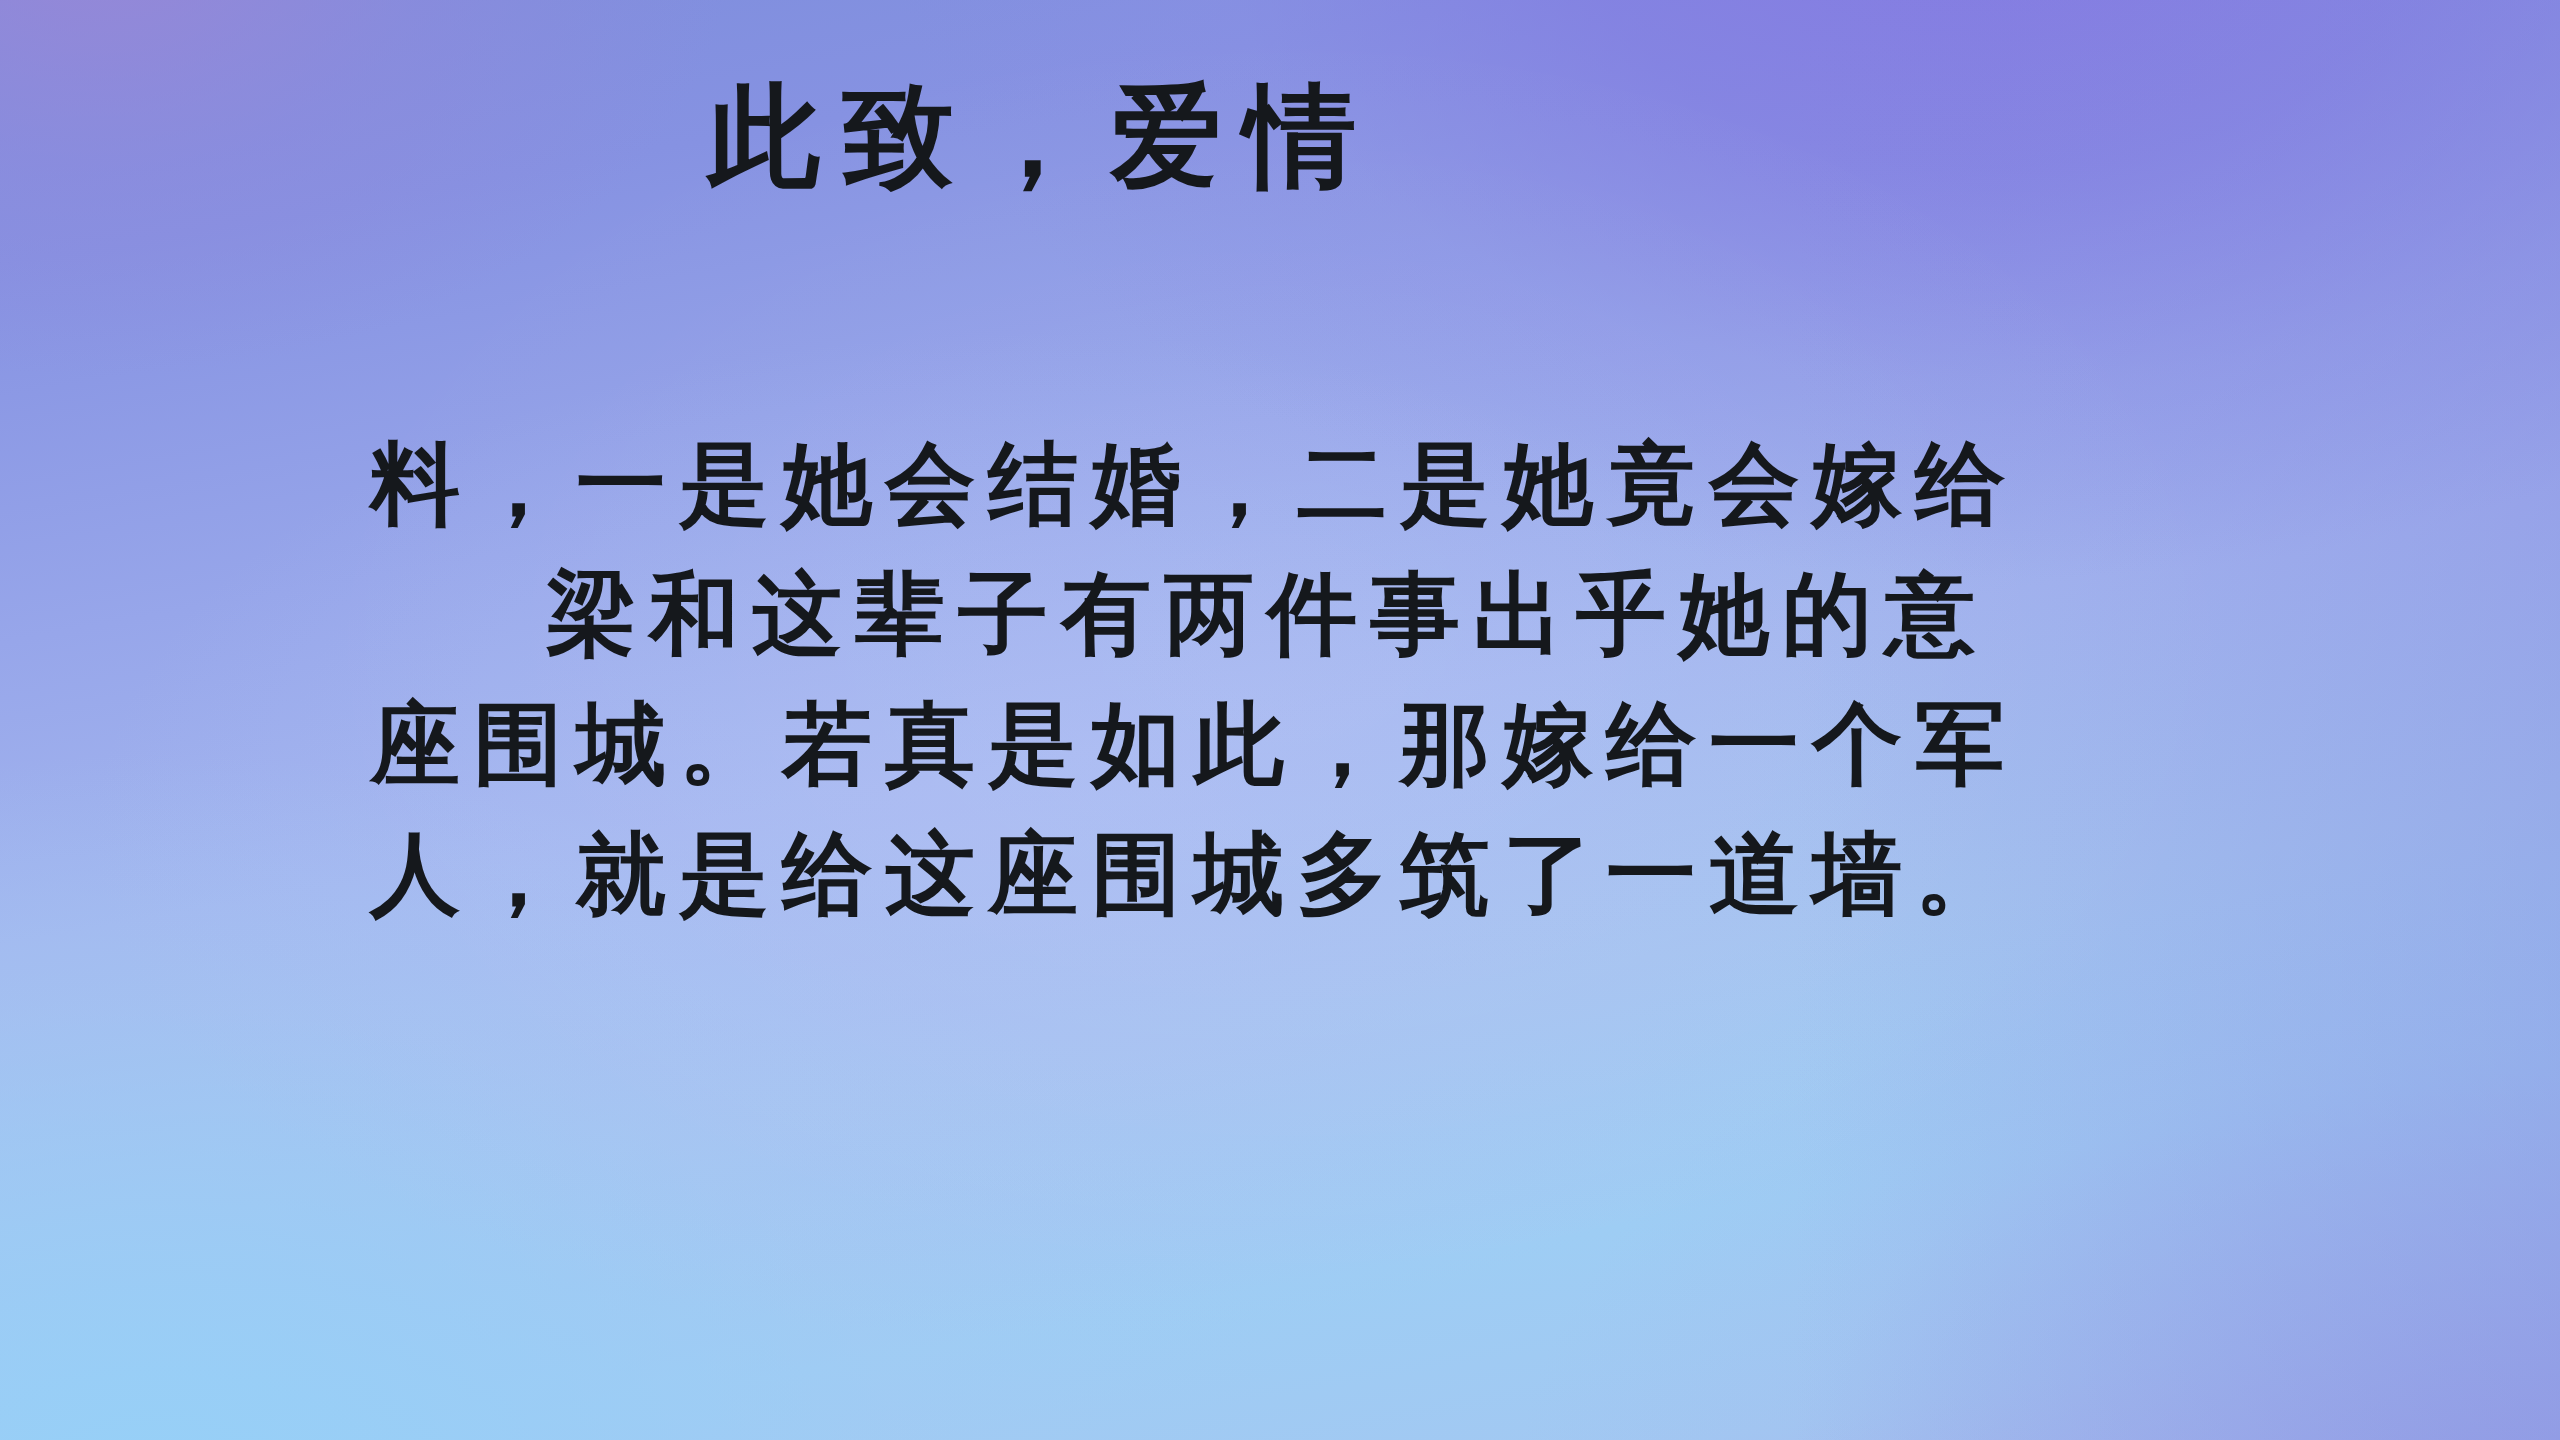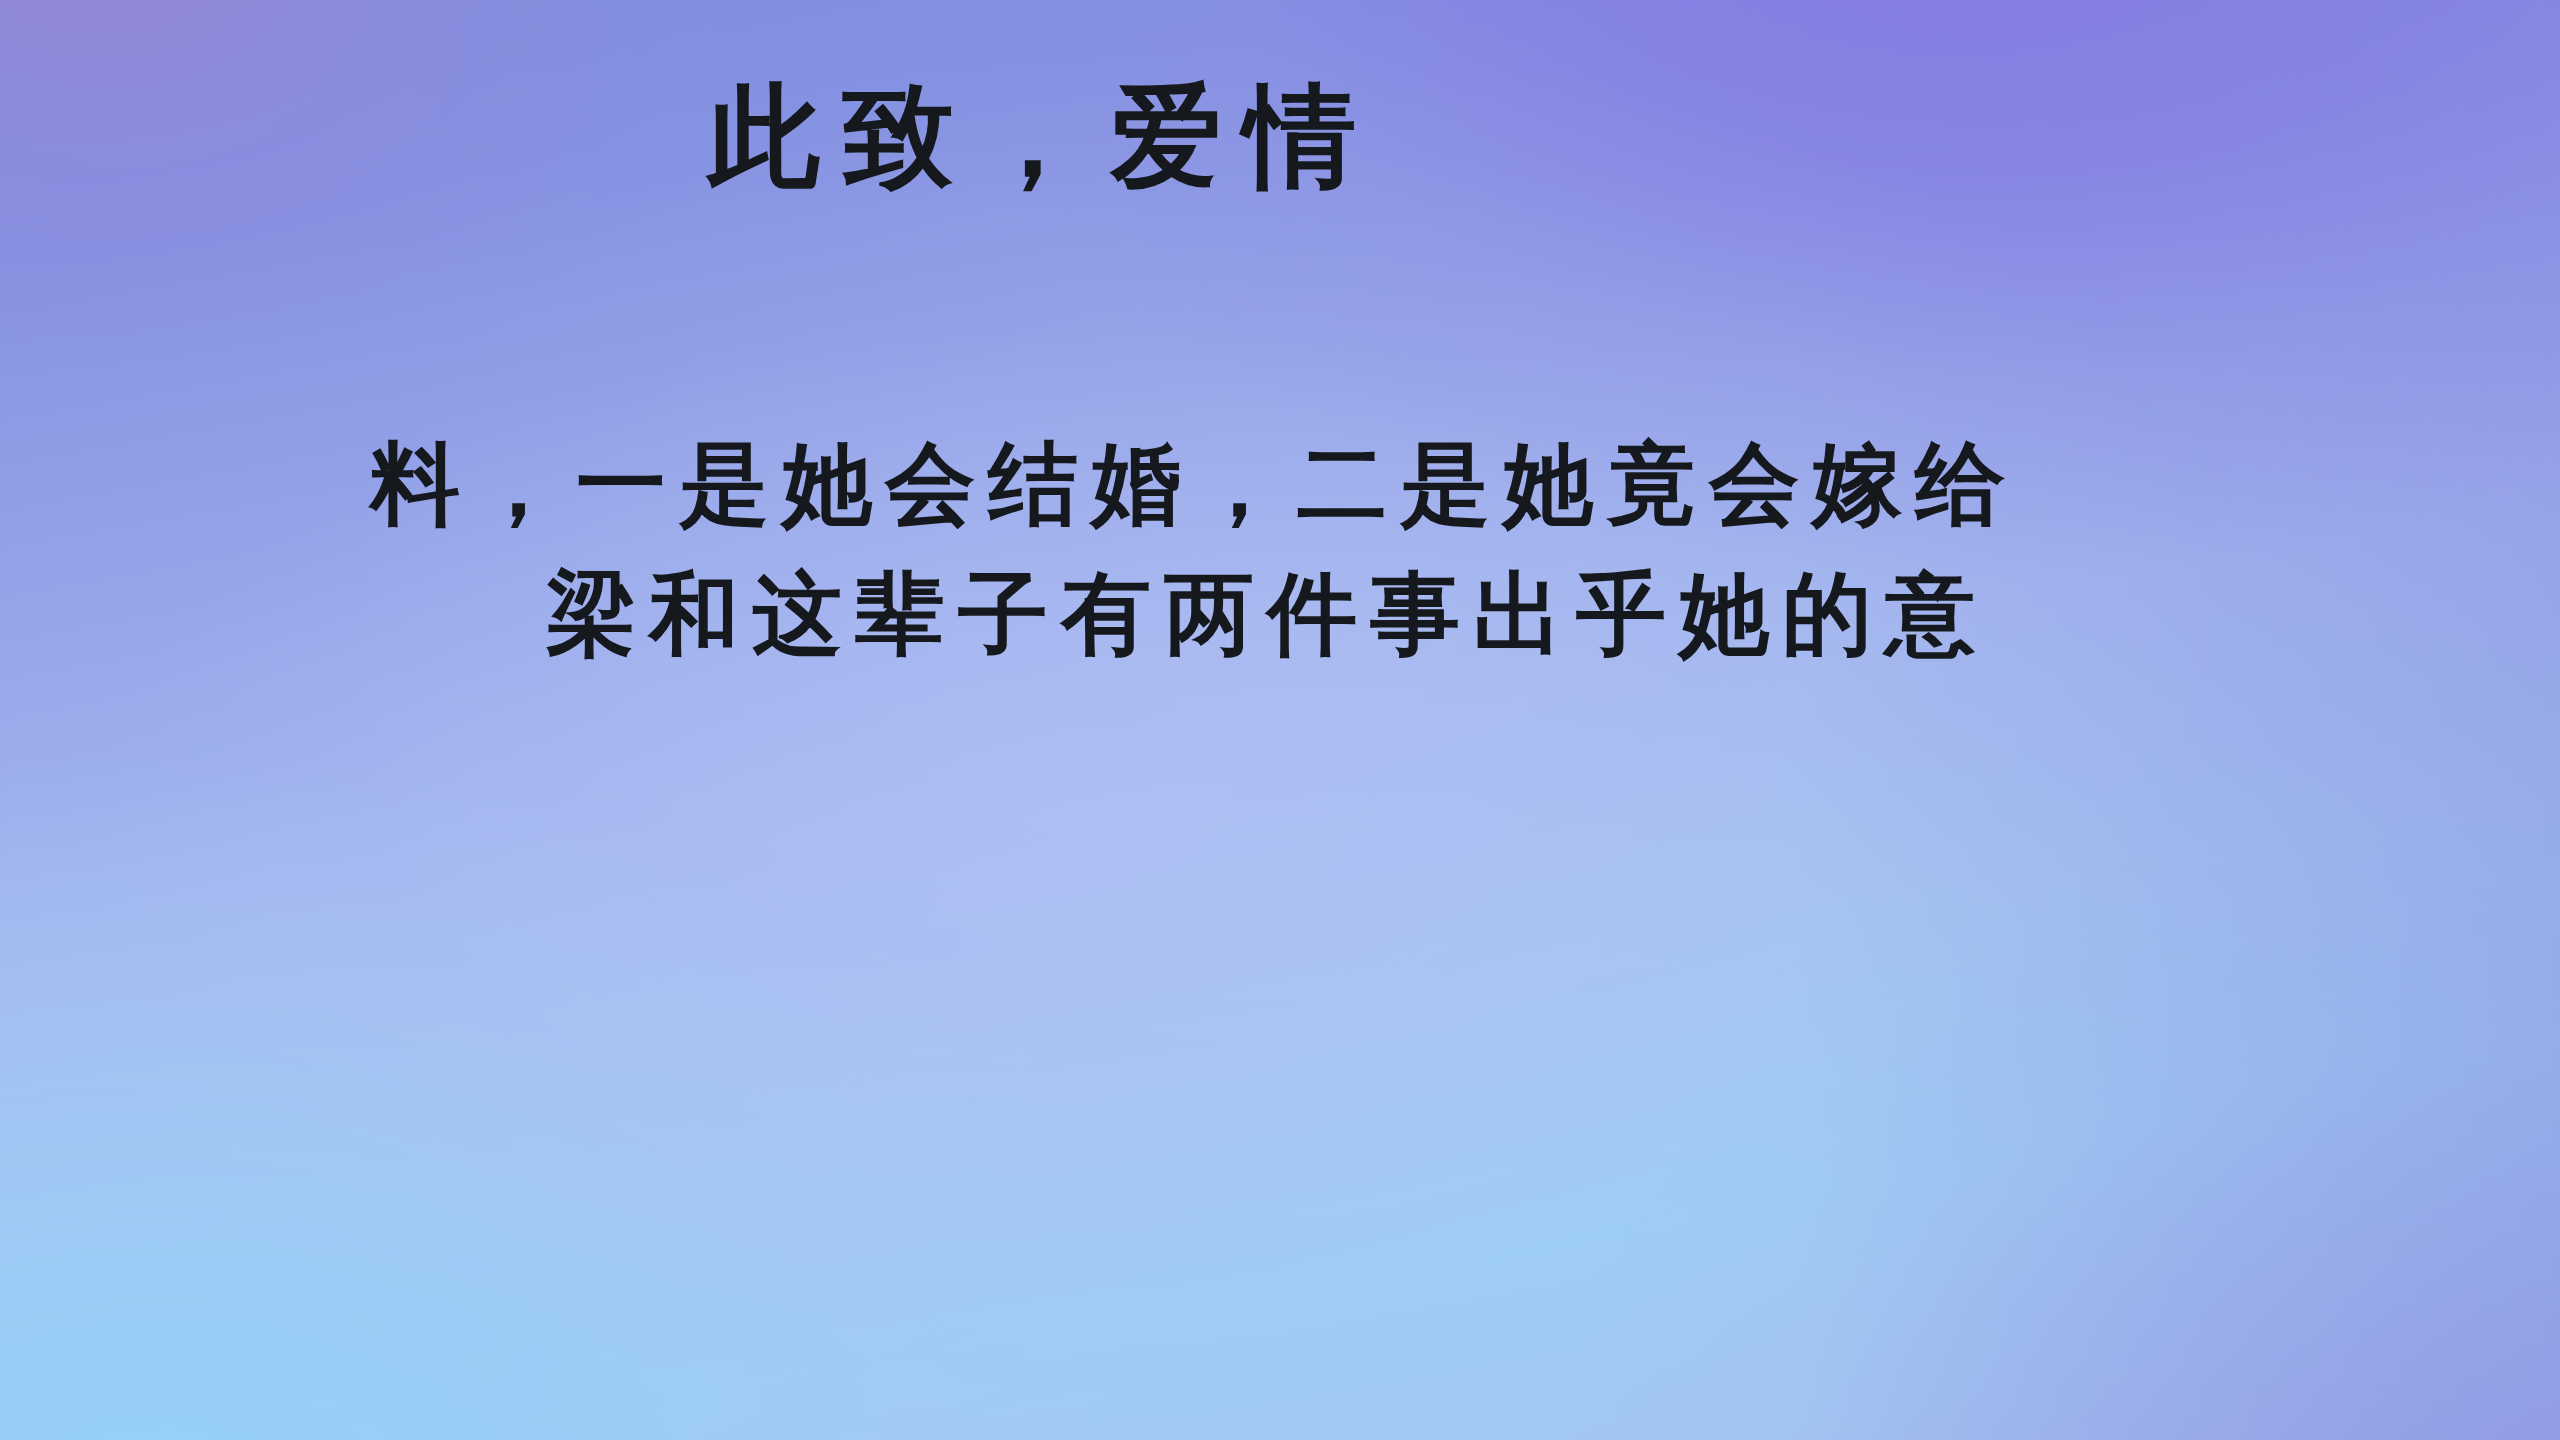--- a/index.html
+++ b/index.html
@@ -142,6 +142,7 @@
     <div class="body-block">
       <div class="body-line">料，一是她会结婚，二是她竟会嫁给</div>
       <div class="body-line first">梁和这辈子有两件事出乎她的意</div>
+      <div class="body-line">座围城。若真是如此，那嫁给一个军</div>
     </div>
 
   </div>

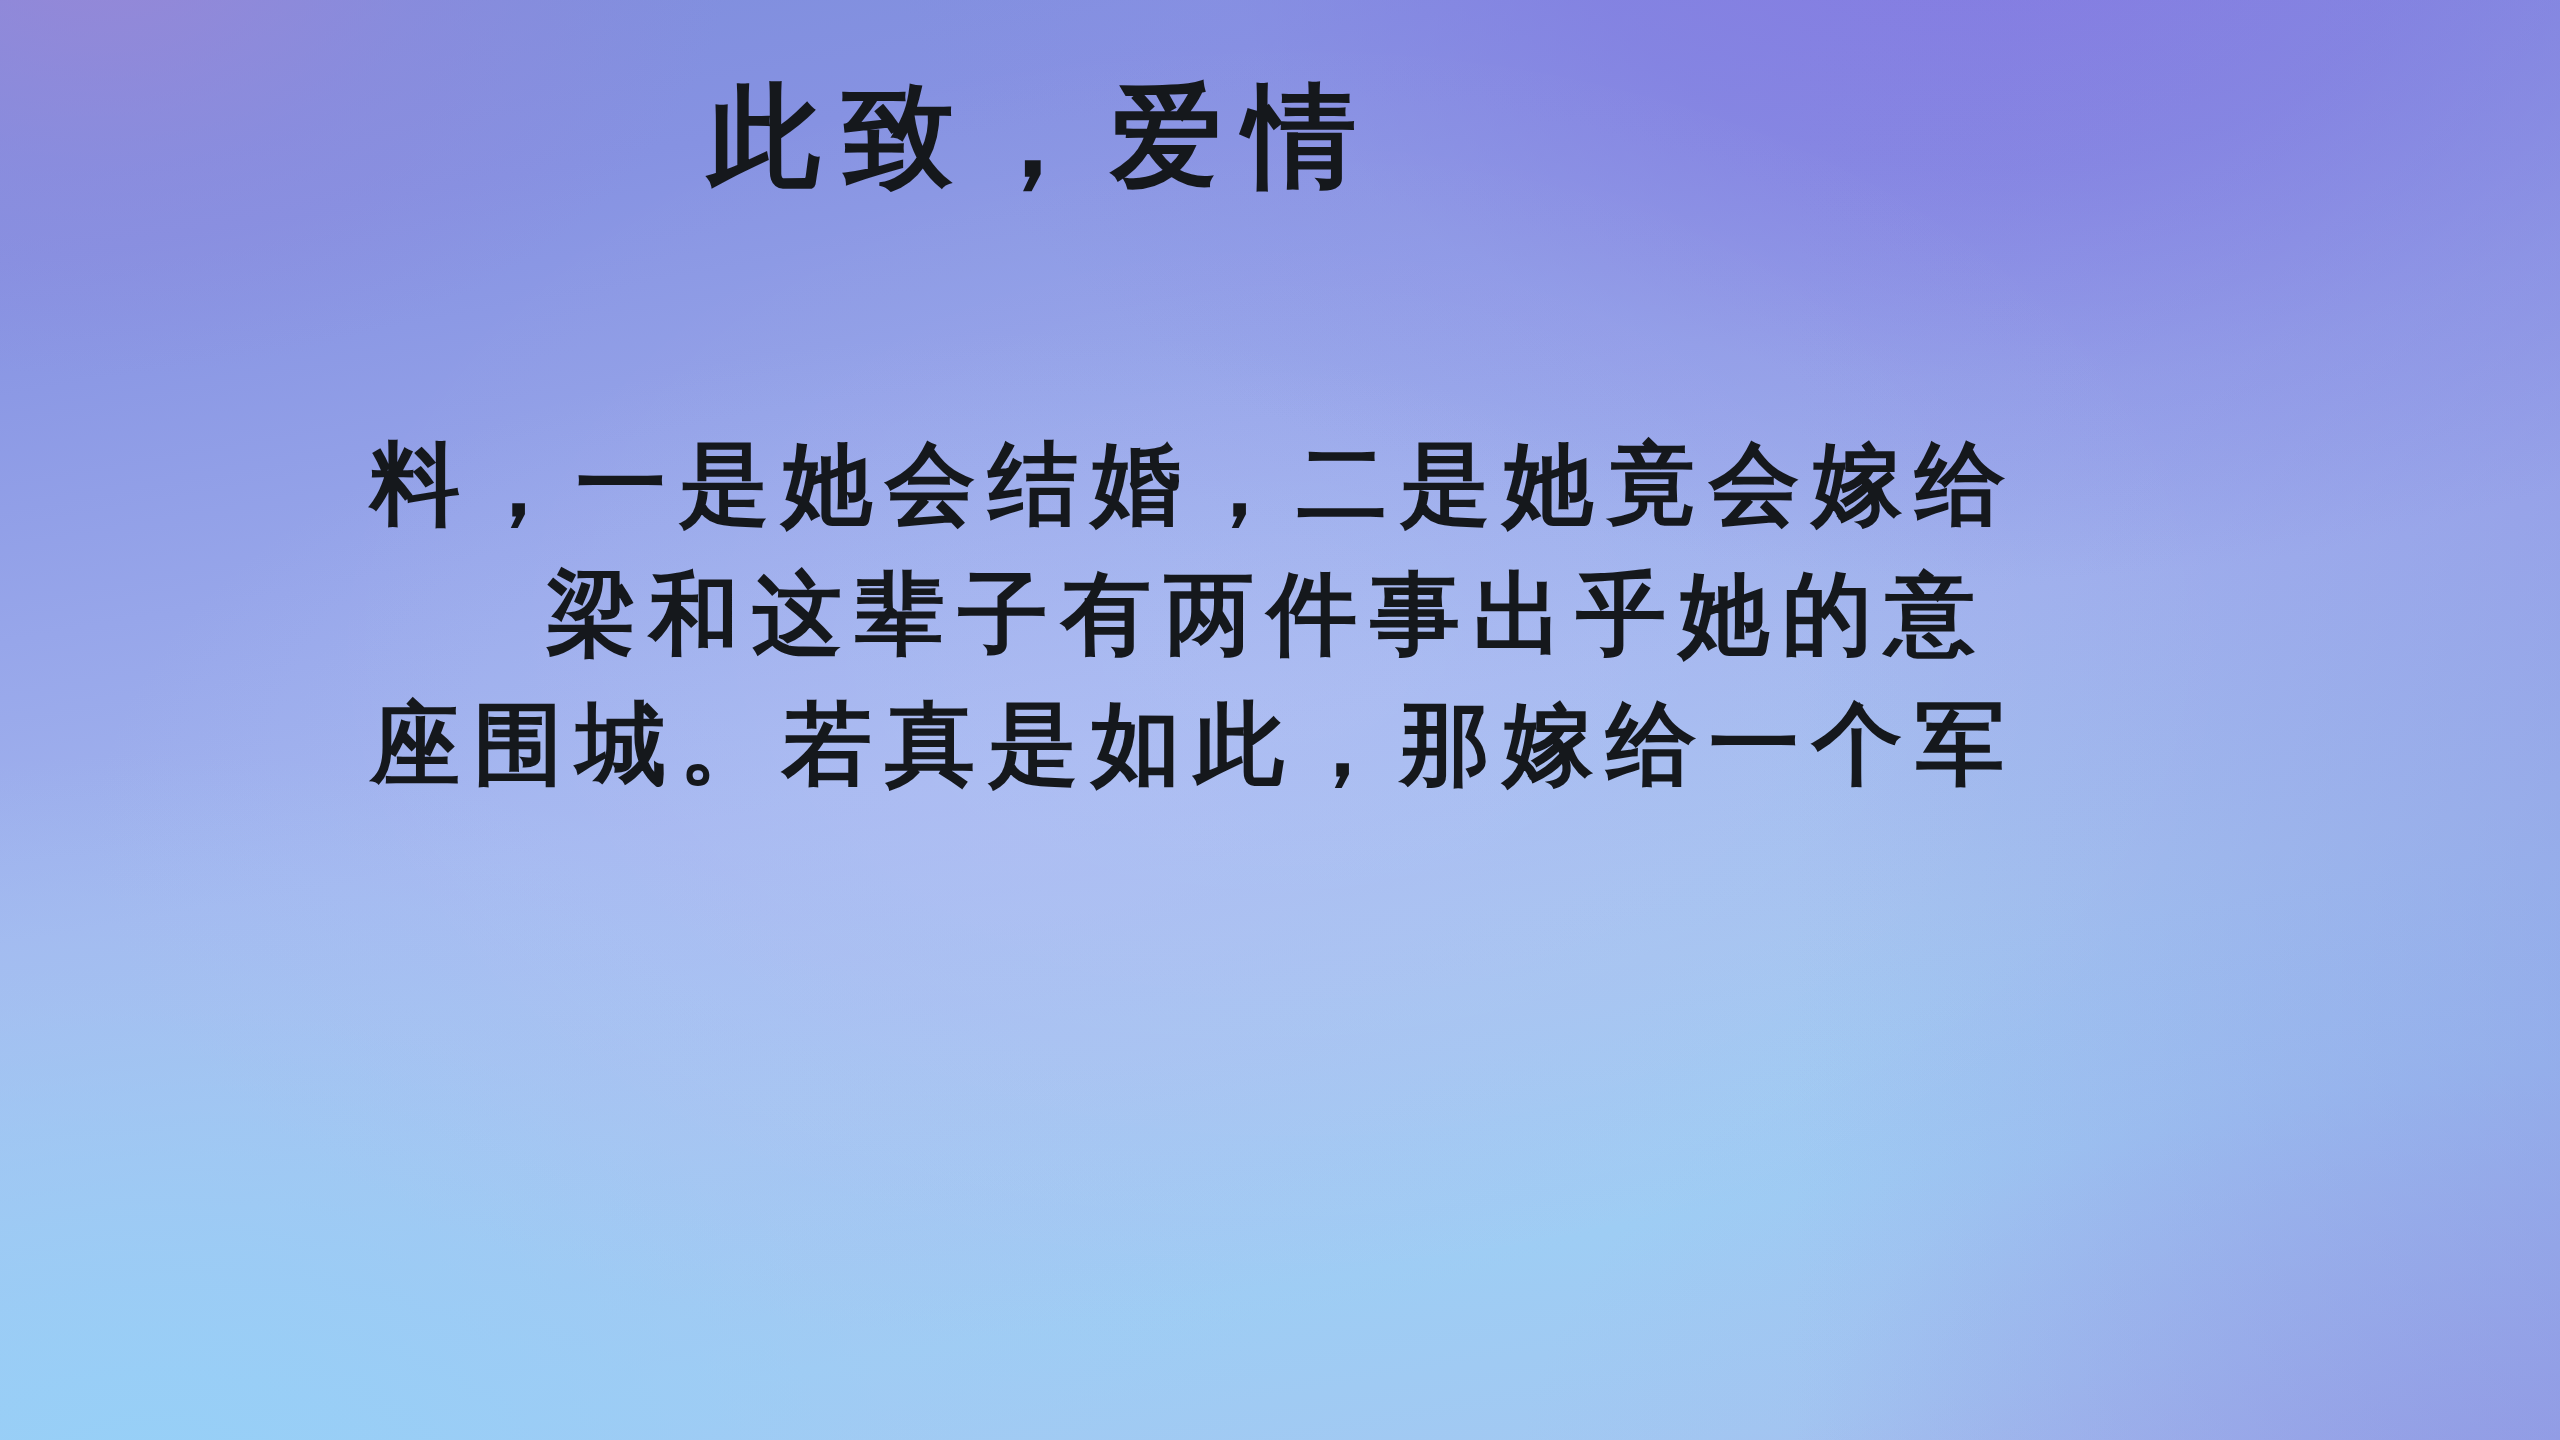--- a/index.html
+++ b/index.html
@@ -143,6 +143,7 @@
       <div class="body-line">料，一是她会结婚，二是她竟会嫁给</div>
       <div class="body-line first">梁和这辈子有两件事出乎她的意</div>
       <div class="body-line">座围城。若真是如此，那嫁给一个军</div>
+      <div class="body-line">人，就是给这座围城多筑了一道墙。</div>
     </div>
 
   </div>

